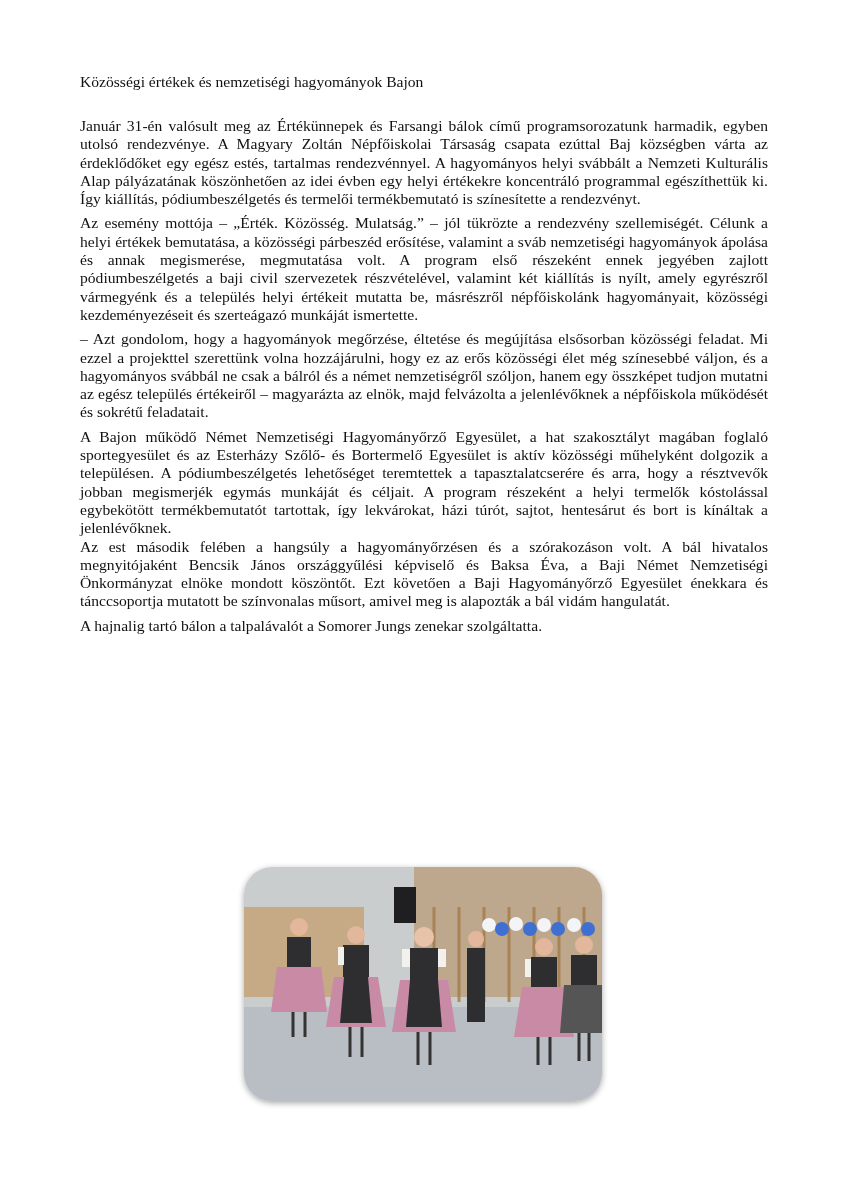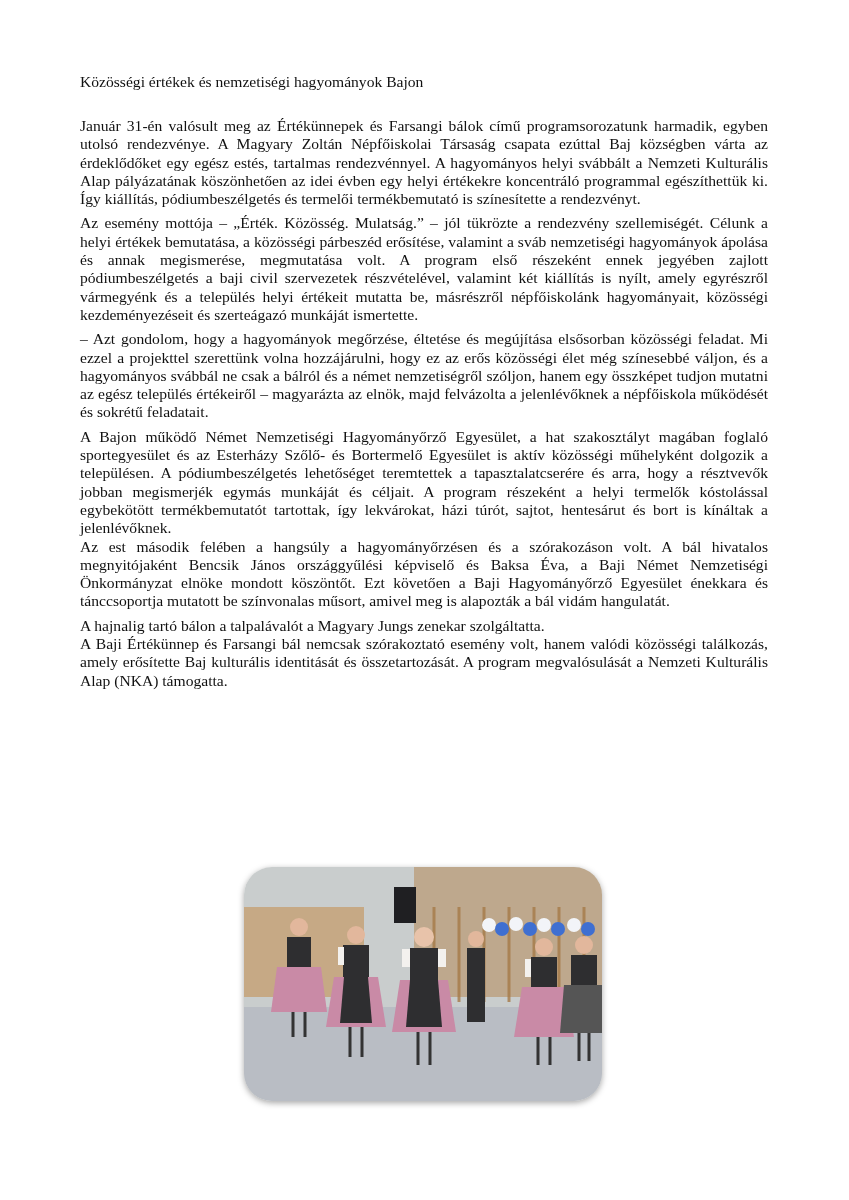--- a/index.html
+++ b/index.html
@@ -31,7 +31,7 @@
     <p>– Azt gondolom, hogy a hagyományok megőrzése, éltetése és megújítása elsősorban közösségi feladat. Mi ezzel a projekttel szerettünk volna hozzájárulni, hogy ez az erős közösségi élet még színesebbé váljon, és a hagyományos svábbál ne csak a bálról és a német nemzetiségről szóljon, hanem egy összképet tudjon mutatni az egész település értékeiről – magyarázta az elnök, majd felvázolta a jelenlévőknek a népfőiskola működését és sokrétű feladatait.</p>
     <p class="tight">A Bajon működő Német Nemzetiségi Hagyományőrző Egyesület, a hat szakosztályt magában foglaló sportegyesület és az Esterházy Szőlő- és Bortermelő Egyesület is aktív közösségi műhelyként dolgozik a településen. A pódiumbeszélgetés lehetőséget teremtettek a tapasztalatcserére és arra, hogy a résztvevők jobban megismerjék egymás munkáját és céljait. A program részeként a helyi termelők kóstolással egybekötött termékbemutatót tartottak, így lekvárokat, házi túrót, sajtot, hentesárut és bort is kínáltak a jelenlévőknek.</p>
     <p>Az est második felében a hangsúly a hagyományőrzésen és a szórakozáson volt. A bál hivatalos megnyitójaként Bencsik János országgyűlési képviselő és Baksa Éva, a Baji Német Nemzetiségi Önkormányzat elnöke mondott köszöntőt. Ezt követően a Baji Hagyományőrző Egyesület énekkara és tánccsoportja mutatott be színvonalas műsort, amivel meg is alapozták a bál vidám hangulatát.</p>
-    <p class="tight">A hajnalig tartó bálon a talpalávalót a Magyary Jungs zenekar szolgáltatta.</p>
+    <p class="tight">A hajnalig tartó bálon a talpalávalót a Somorer Jungs zenekar szolgáltatta.</p>
     <p>A Baji Értékünnep és Farsangi bál nemcsak szórakoztató esemény volt, hanem valódi közösségi találkozás, amely erősítette Baj kulturális identitását és összetartozását. A program megvalósulását a Nemzeti Kulturális Alap (NKA) támogatta.</p>
   </div>
 

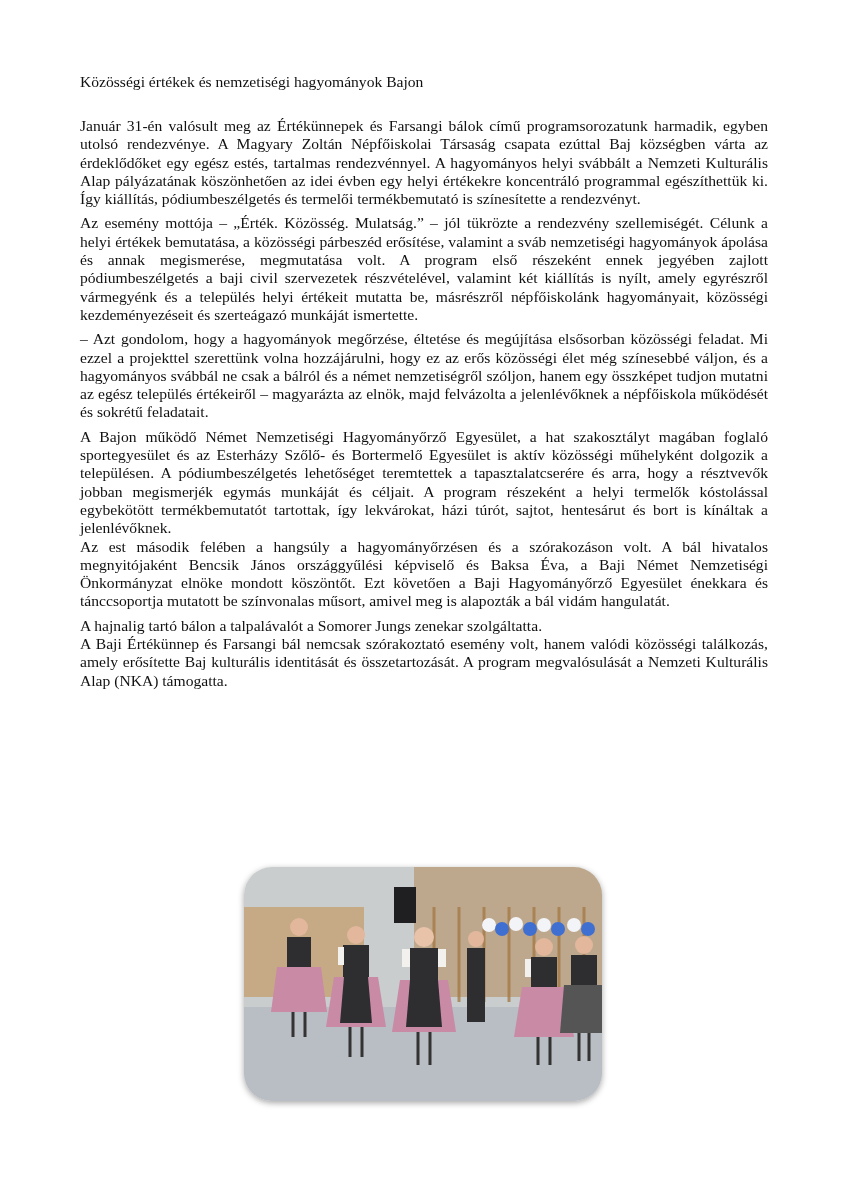--- a/index.html
+++ b/index.html
@@ -32,7 +32,6 @@
     <p class="tight">A Bajon működő Német Nemzetiségi Hagyományőrző Egyesület, a hat szakosztályt magában foglaló sportegyesület és az Esterházy Szőlő- és Bortermelő Egyesület is aktív közösségi műhelyként dolgozik a településen. A pódiumbeszélgetés lehetőséget teremtettek a tapasztalatcserére és arra, hogy a résztvevők jobban megismerjék egymás munkáját és céljait. A program részeként a helyi termelők kóstolással egybekötött termékbemutatót tartottak, így lekvárokat, házi túrót, sajtot, hentesárut és bort is kínáltak a jelenlévőknek.</p>
     <p>Az est második felében a hangsúly a hagyományőrzésen és a szórakozáson volt. A bál hivatalos megnyitójaként Bencsik János országgyűlési képviselő és Baksa Éva, a Baji Német Nemzetiségi Önkormányzat elnöke mondott köszöntőt. Ezt követően a Baji Hagyományőrző Egyesület énekkara és tánccsoportja mutatott be színvonalas műsort, amivel meg is alapozták a bál vidám hangulatát.</p>
     <p class="tight">A hajnalig tartó bálon a talpalávalót a Somorer Jungs zenekar szolgáltatta.</p>
-    <p>A Baji Értékünnep és Farsangi bál nemcsak szórakoztató esemény volt, hanem valódi közösségi találkozás, amely erősítette Baj kulturális identitását és összetartozását. A program megvalósulását a Nemzeti Kulturális Alap (NKA) támogatta.</p>
   </div>
 
   <div class="photo-wrap">

